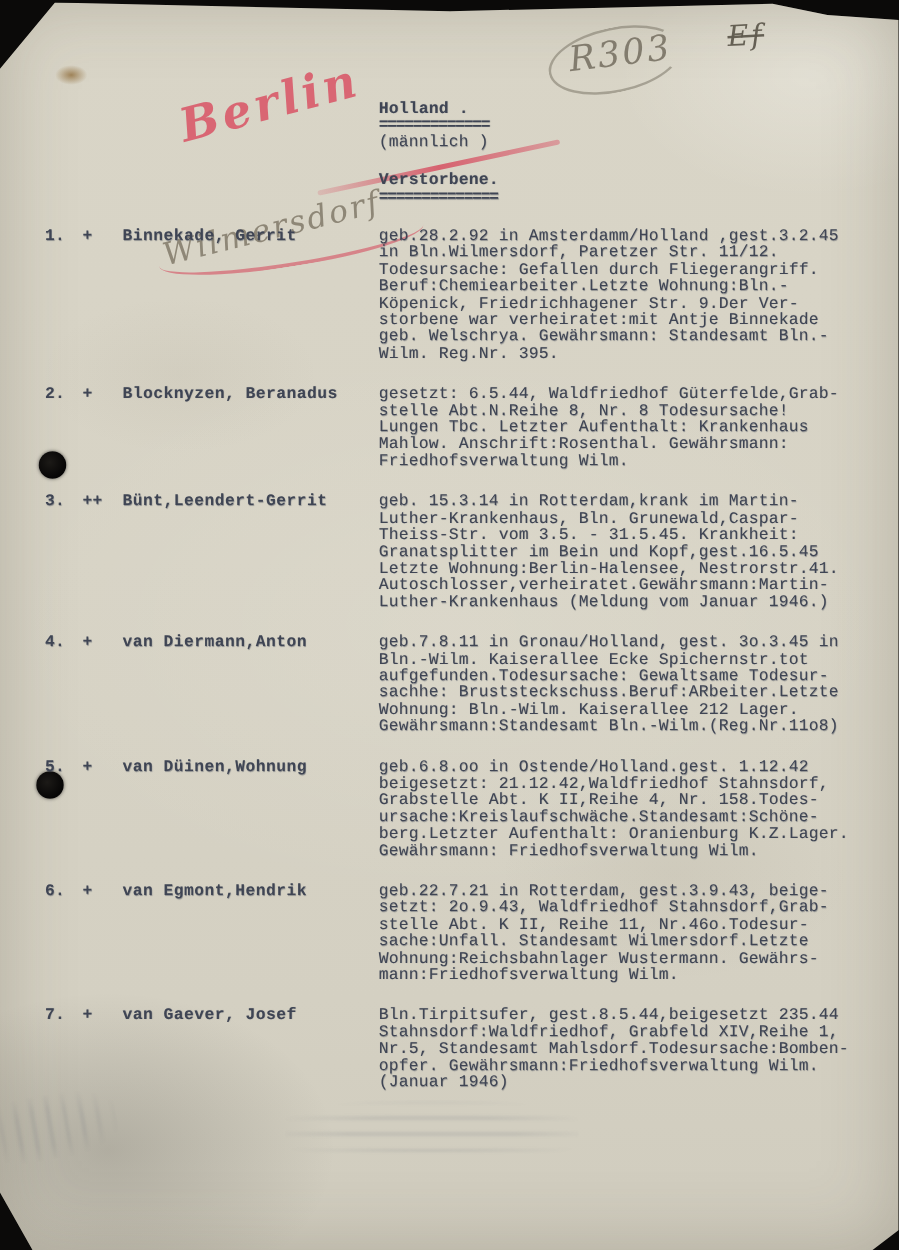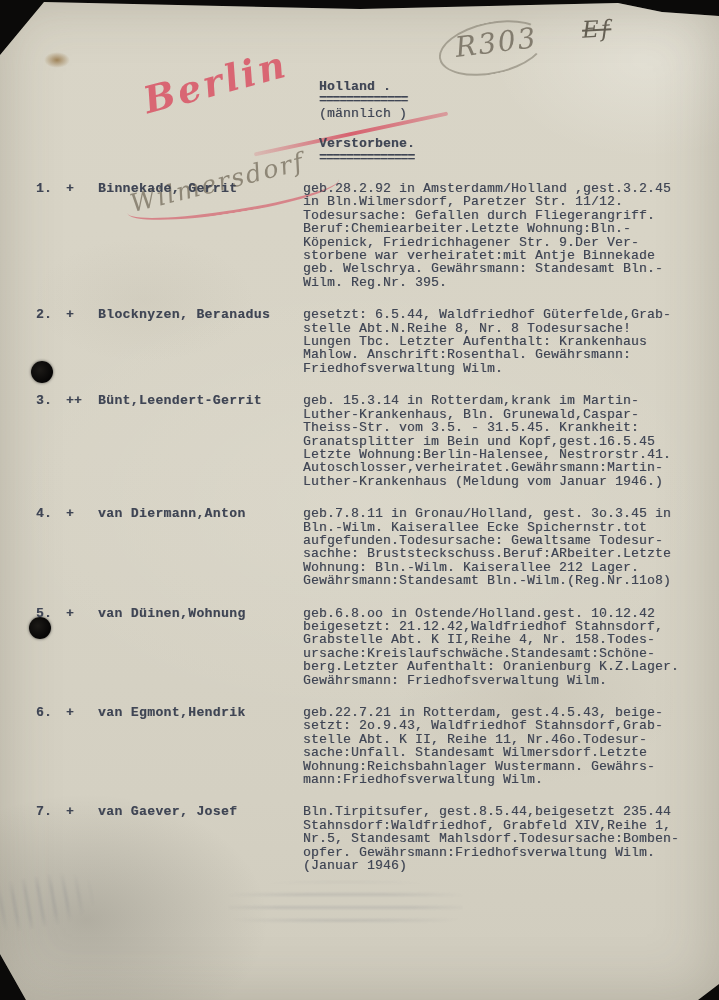--- a/index.html
+++ b/index.html
@@ -64,7 +64,7 @@
   }
   .ef{left:582px;top:16px;font-size:23px;color:rgba(95,90,78,.95);transform:rotate(-3deg);letter-spacing:2px;text-decoration:line-through;}
   
-  .header{position:absolute;left:319px;top:80px;}
+  .header{position:absolute;left:303px;top:80px;}
   .header .sp{height:17px;}
   
   .entries{position:absolute;left:30px;top:182px;width:672px;}

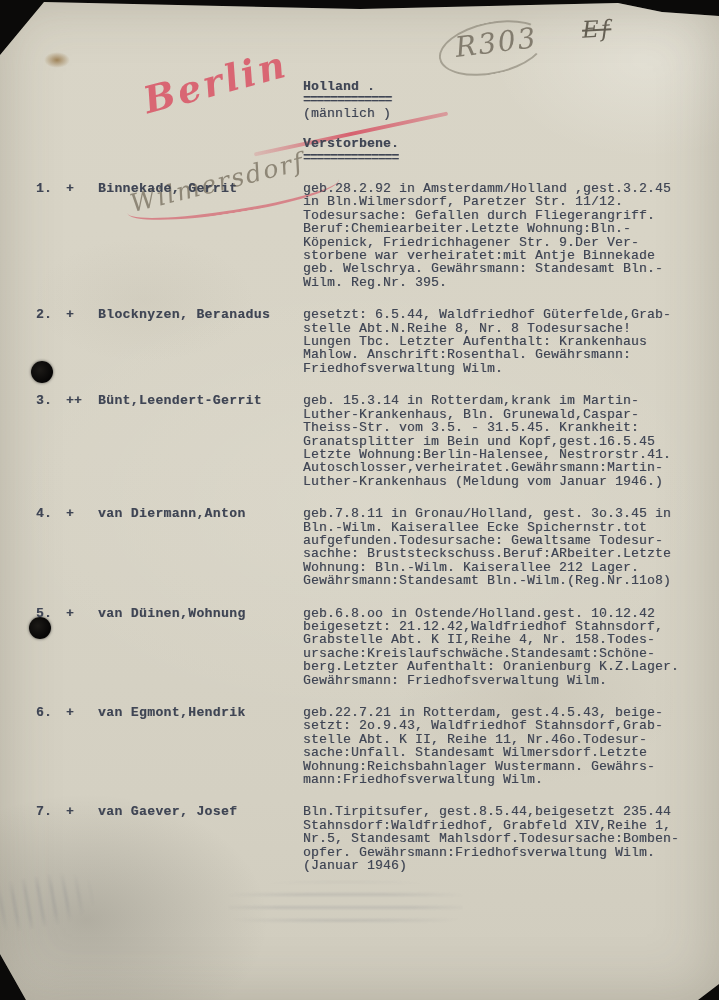--- a/index.html
+++ b/index.html
@@ -181,7 +181,7 @@
     <div class="tw marker">+</div>
     <div class="tw name">van Düinen,Wohnung</div>
     <div class="details">
-          <div class="tw tline">geb.6.8.oo in Ostende/Holland.gest. 10.12.42</div>
+          <div class="tw tline">geb.6.8.oo in Ostende/Holland.gest. 1.12.42</div>
           <div class="tw tline">beigesetzt: 21.12.42,Waldfriedhof Stahnsdorf,</div>
           <div class="tw tline">Grabstelle Abt. K II,Reihe 4, Nr. 158.Todes-</div>
           <div class="tw tline">ursache:Kreislaufschwäche.Standesamt:Schöne-</div>

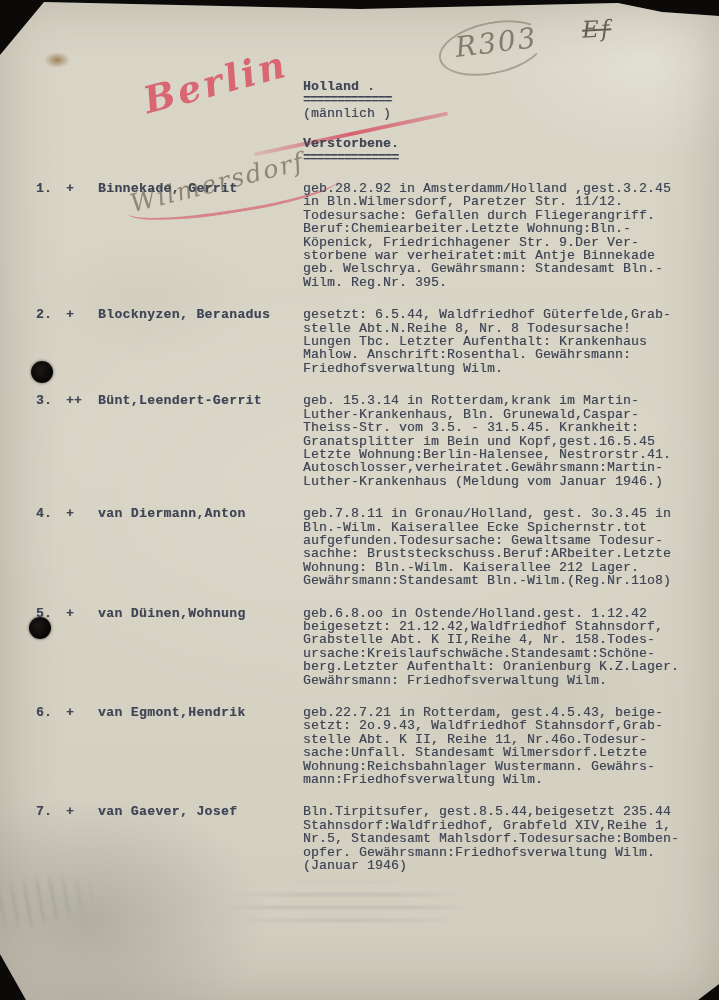--- a/index.html
+++ b/index.html
@@ -195,7 +195,7 @@
     <div class="tw marker">+</div>
     <div class="tw name">van Egmont,Hendrik</div>
     <div class="details">
-          <div class="tw tline">geb.22.7.21 in Rotterdam, gest.4.5.43, beige-</div>
+          <div class="tw tline">geb.22.7.21 in Rotterdam, gest.3.9.43, beige-</div>
           <div class="tw tline">setzt: 2o.9.43, Waldfriedhof Stahnsdorf,Grab-</div>
           <div class="tw tline">stelle Abt. K II, Reihe 11, Nr.46o.Todesur-</div>
           <div class="tw tline">sache:Unfall. Standesamt Wilmersdorf.Letzte</div>

